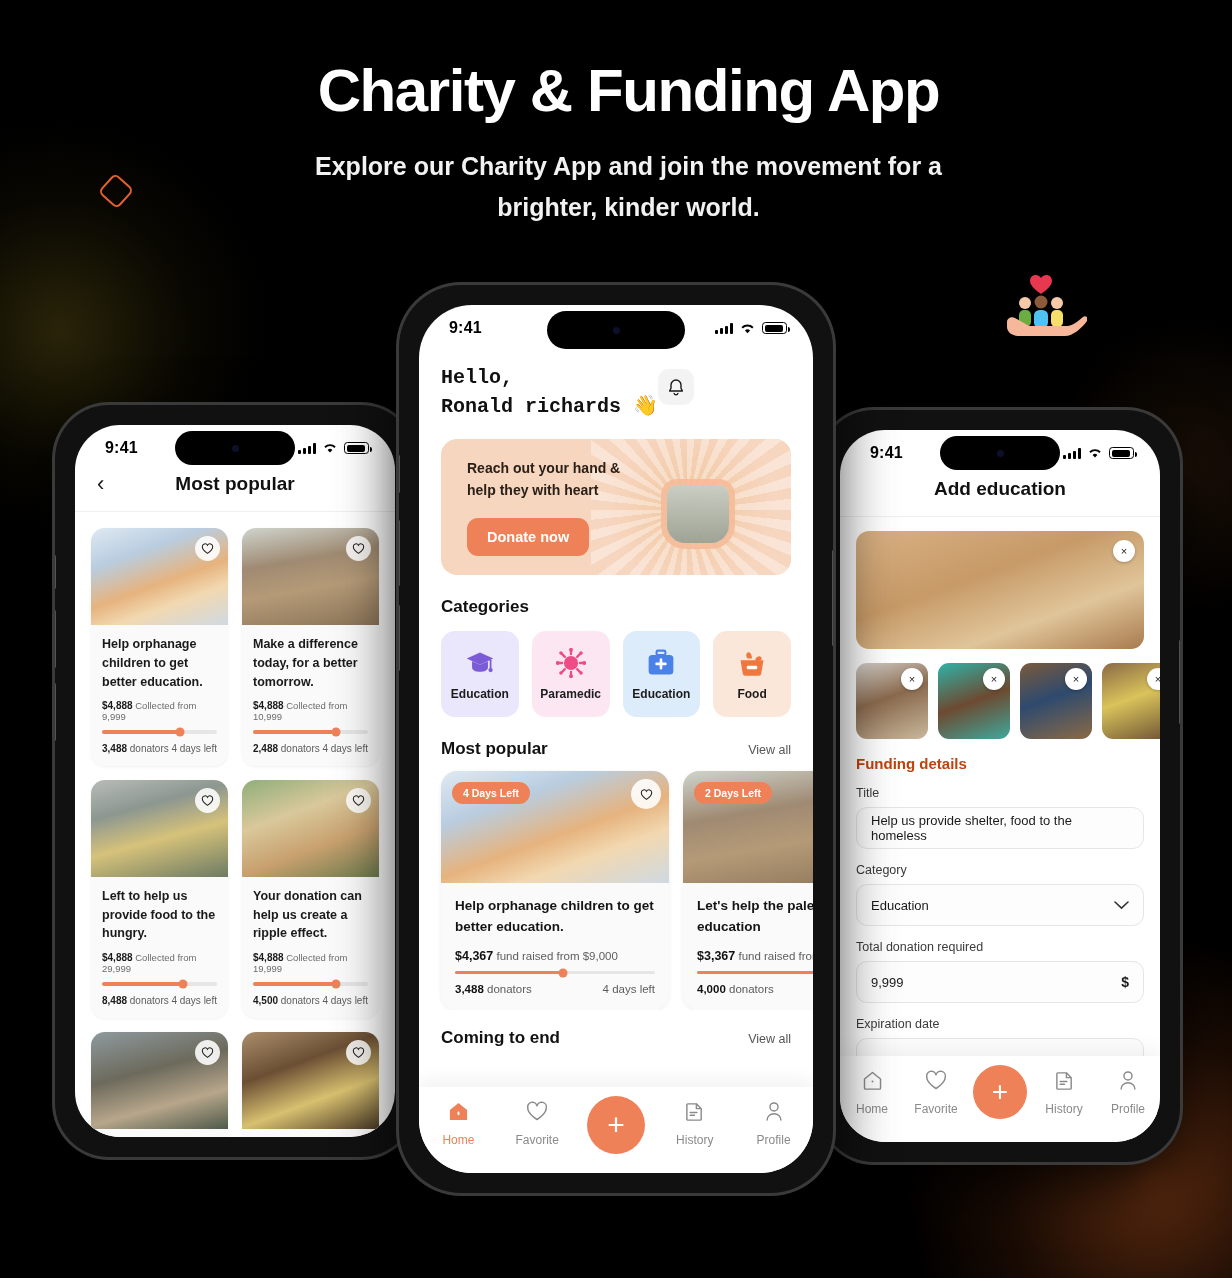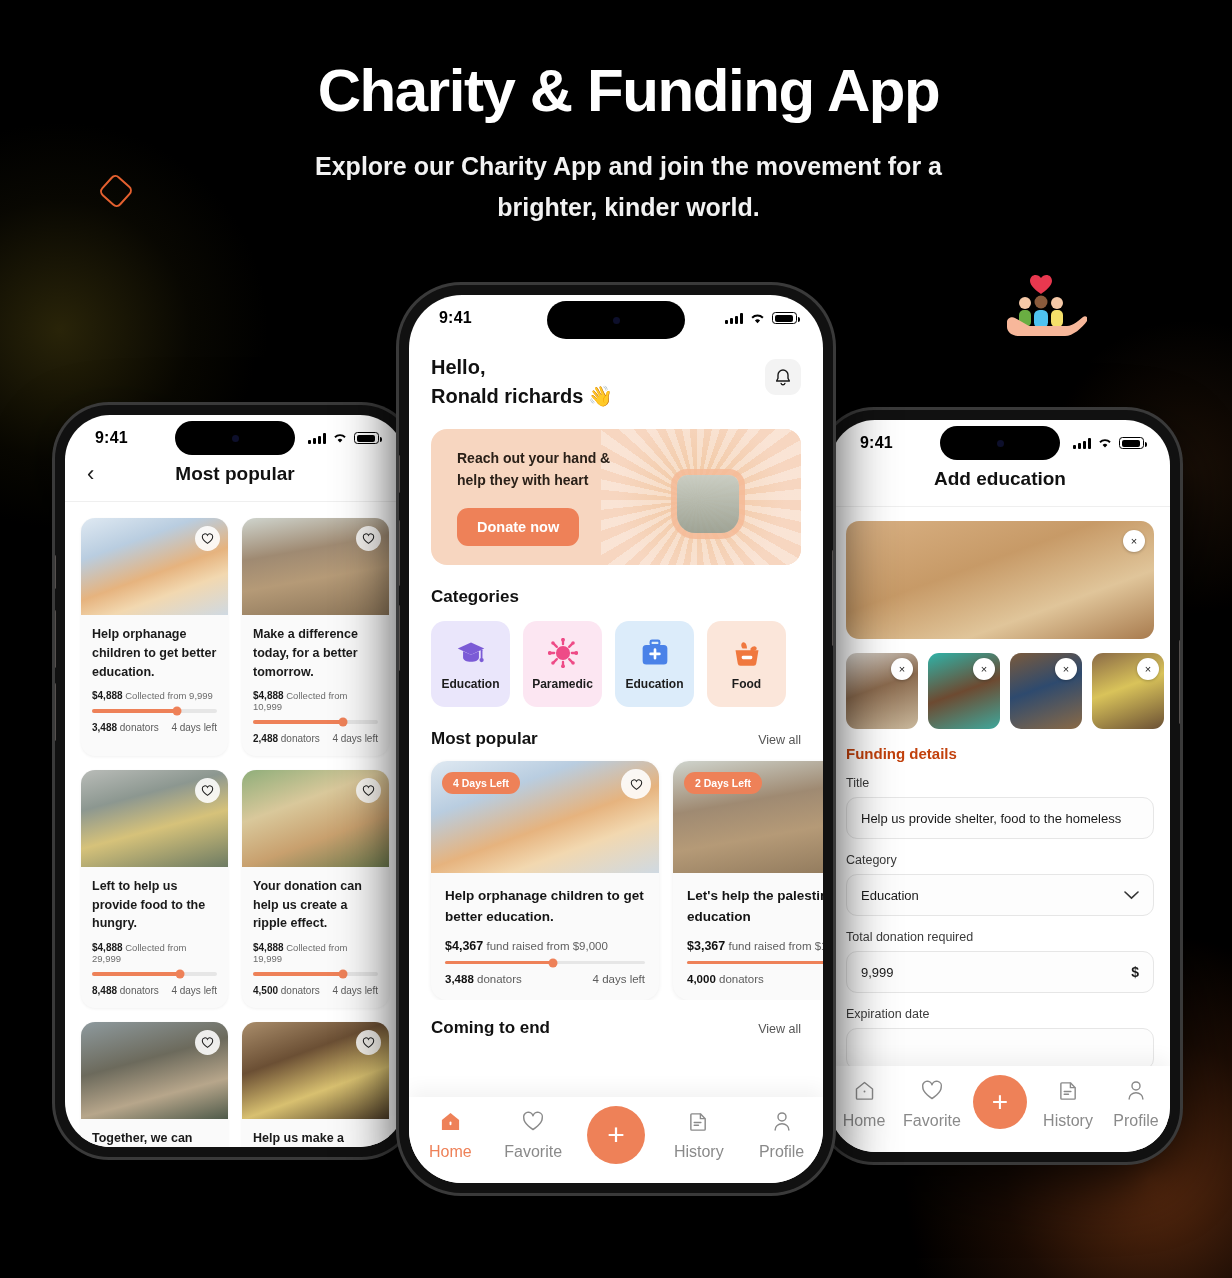--- a/index.html
+++ b/index.html
@@ -46,7 +46,7 @@
     border-radius: 54px;
     box-shadow: 0 0 0 3px #3a3a3a, 0 24px 60px rgba(0,0,0,0.8);
     overflow:hidden;
-    padding: 10px;
+    padding: 20px;
   }
   .phone .screen {
     width:100%; height:100%;

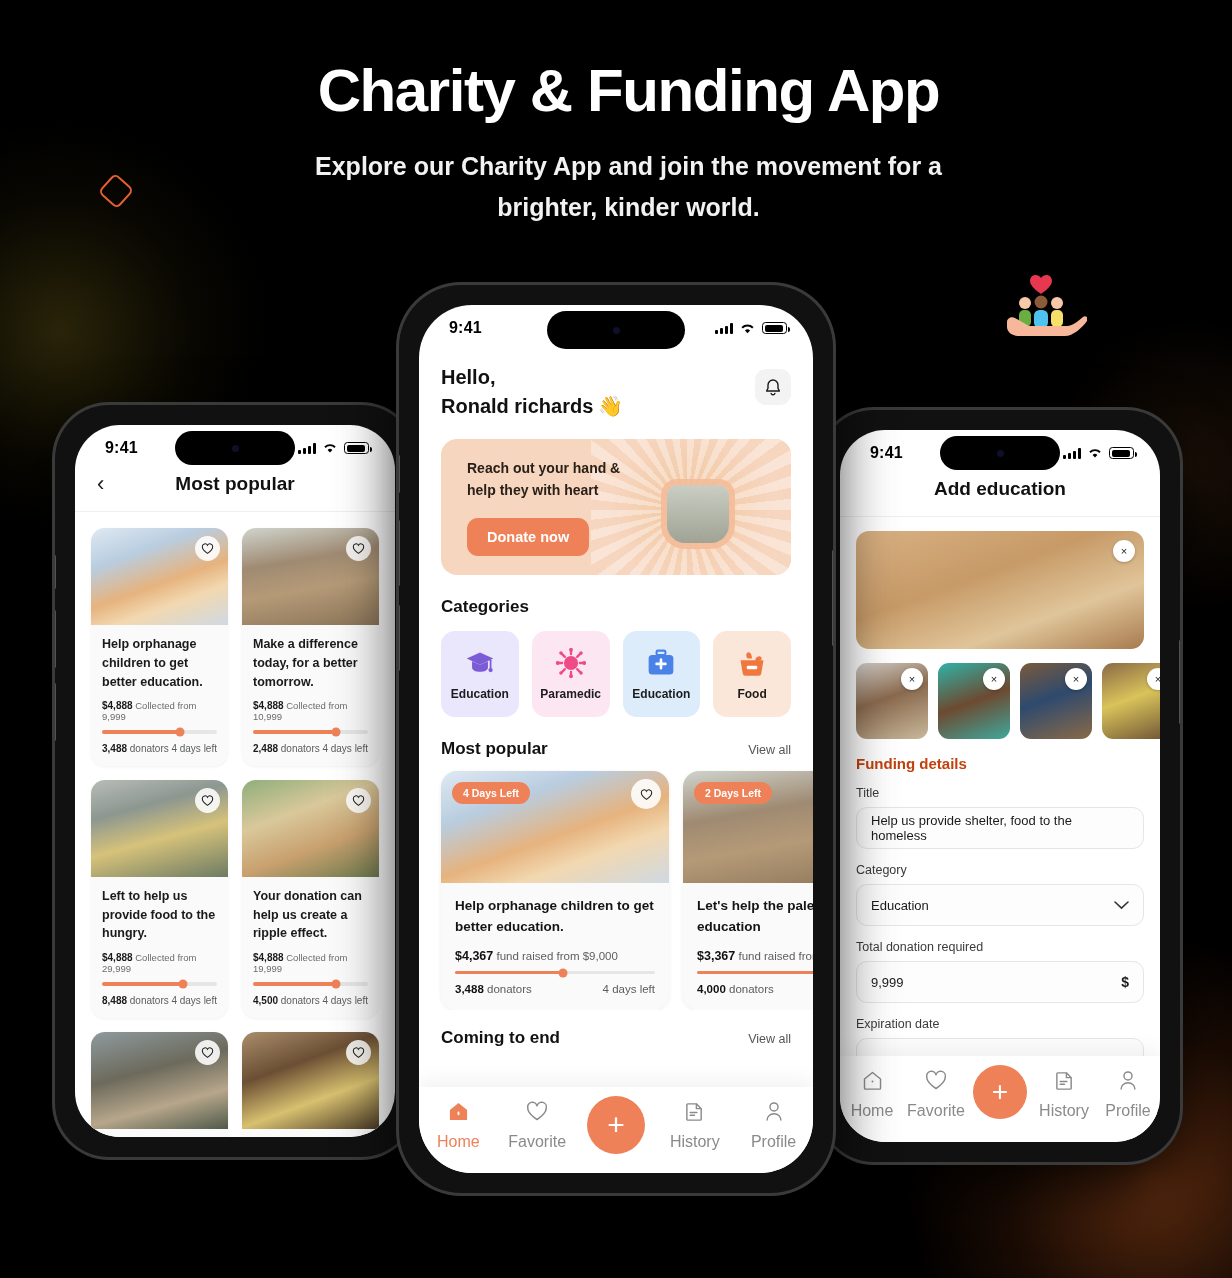--- a/index.html
+++ b/index.html
@@ -112,7 +112,7 @@
   .bar .knob { position:absolute; top:50%; transform:translate(-50%,-50%); width:9px; height:9px; border-radius:50%; background:#EE8158; }
   .gcard .meta { display:flex; justify-content:space-between; font-size:10px; color:#5c5c5c; }
   .gcard .meta b { color:#1a1a1a; }
-  .greet-row { display:flex; align-items:flex-start; justify-content:space-between; padding: 14px 22px 0; }
+  .greet-row { display:flex; align-items:flex-start; padding: 14px 22px 0; font-family: Liberation Mono, monospace; }
   .greet h1 { font-size:20px; font-weight:700; color:#111; line-height:1.45; }
   .bell-btn {
     width:36px; height:36px; border-radius:11px; background:#f3f3f3;

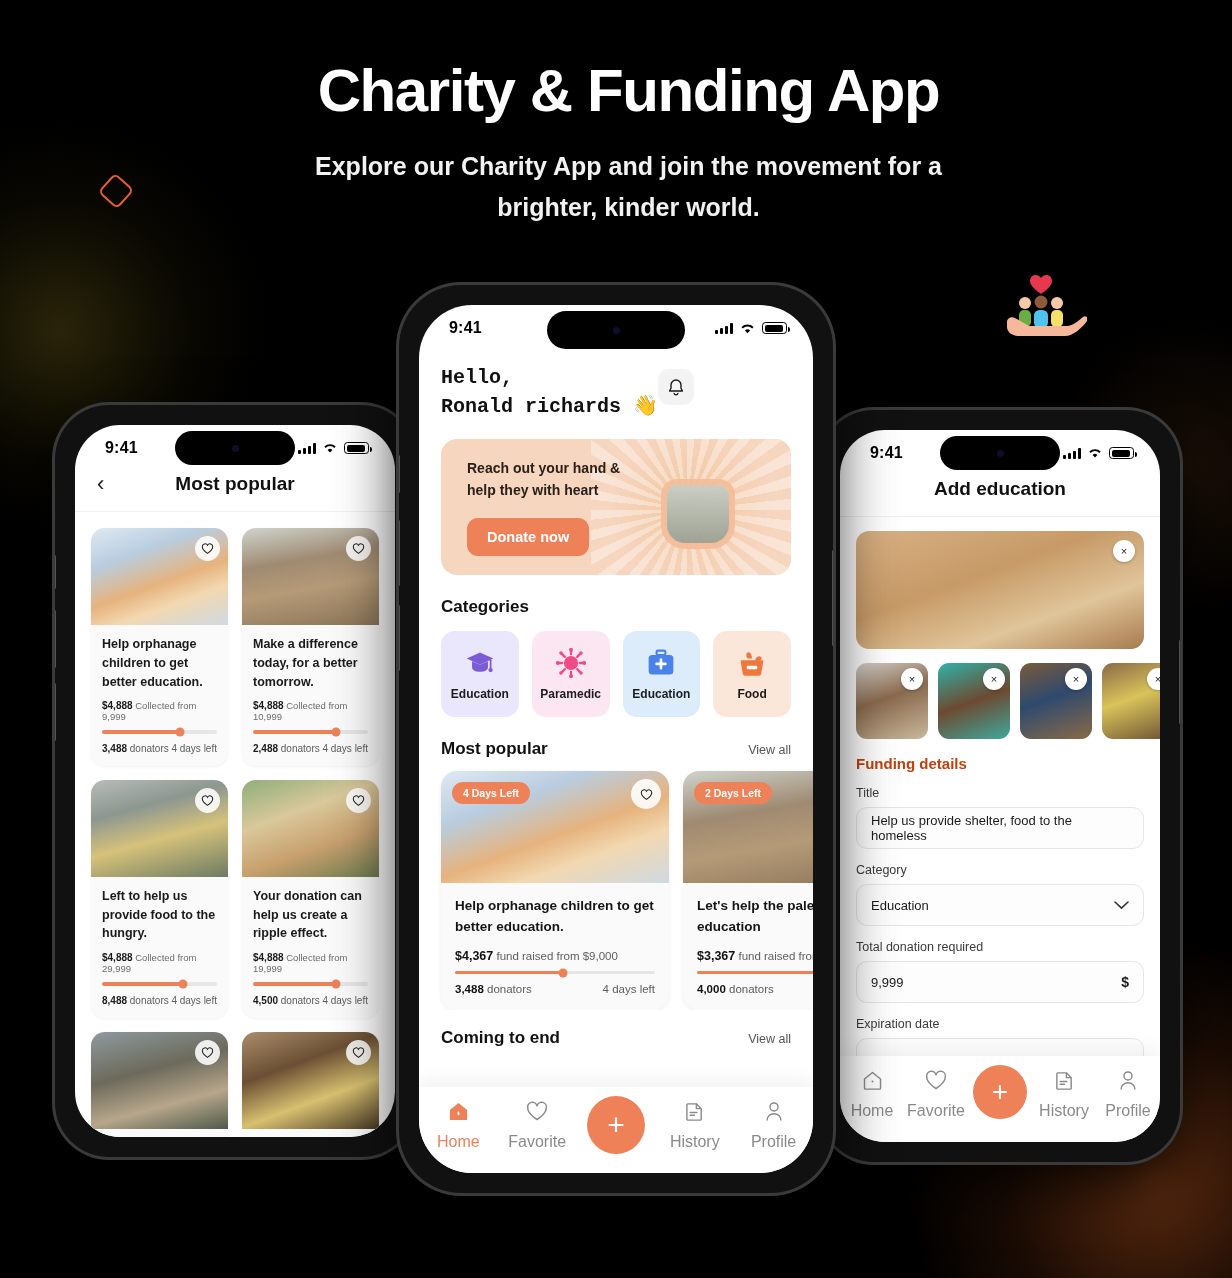--- a/index.html
+++ b/index.html
@@ -159,7 +159,7 @@
     box-shadow: 0 -8px 18px rgba(0,0,0,0.05);
   }
   .tab { flex:1; display:flex; flex-direction:column; align-items:center; gap:7px; }
-  .tab .lbl { font-size:16px; color:#8a8a8a; }
+  .tab .lbl { font-size:12px; color:#8a8a8a; }
   .tab.active .lbl { color:#EE8158; }
   .fab {
     width:54px; height:54px; border-radius:50%; background:#EE8158;

